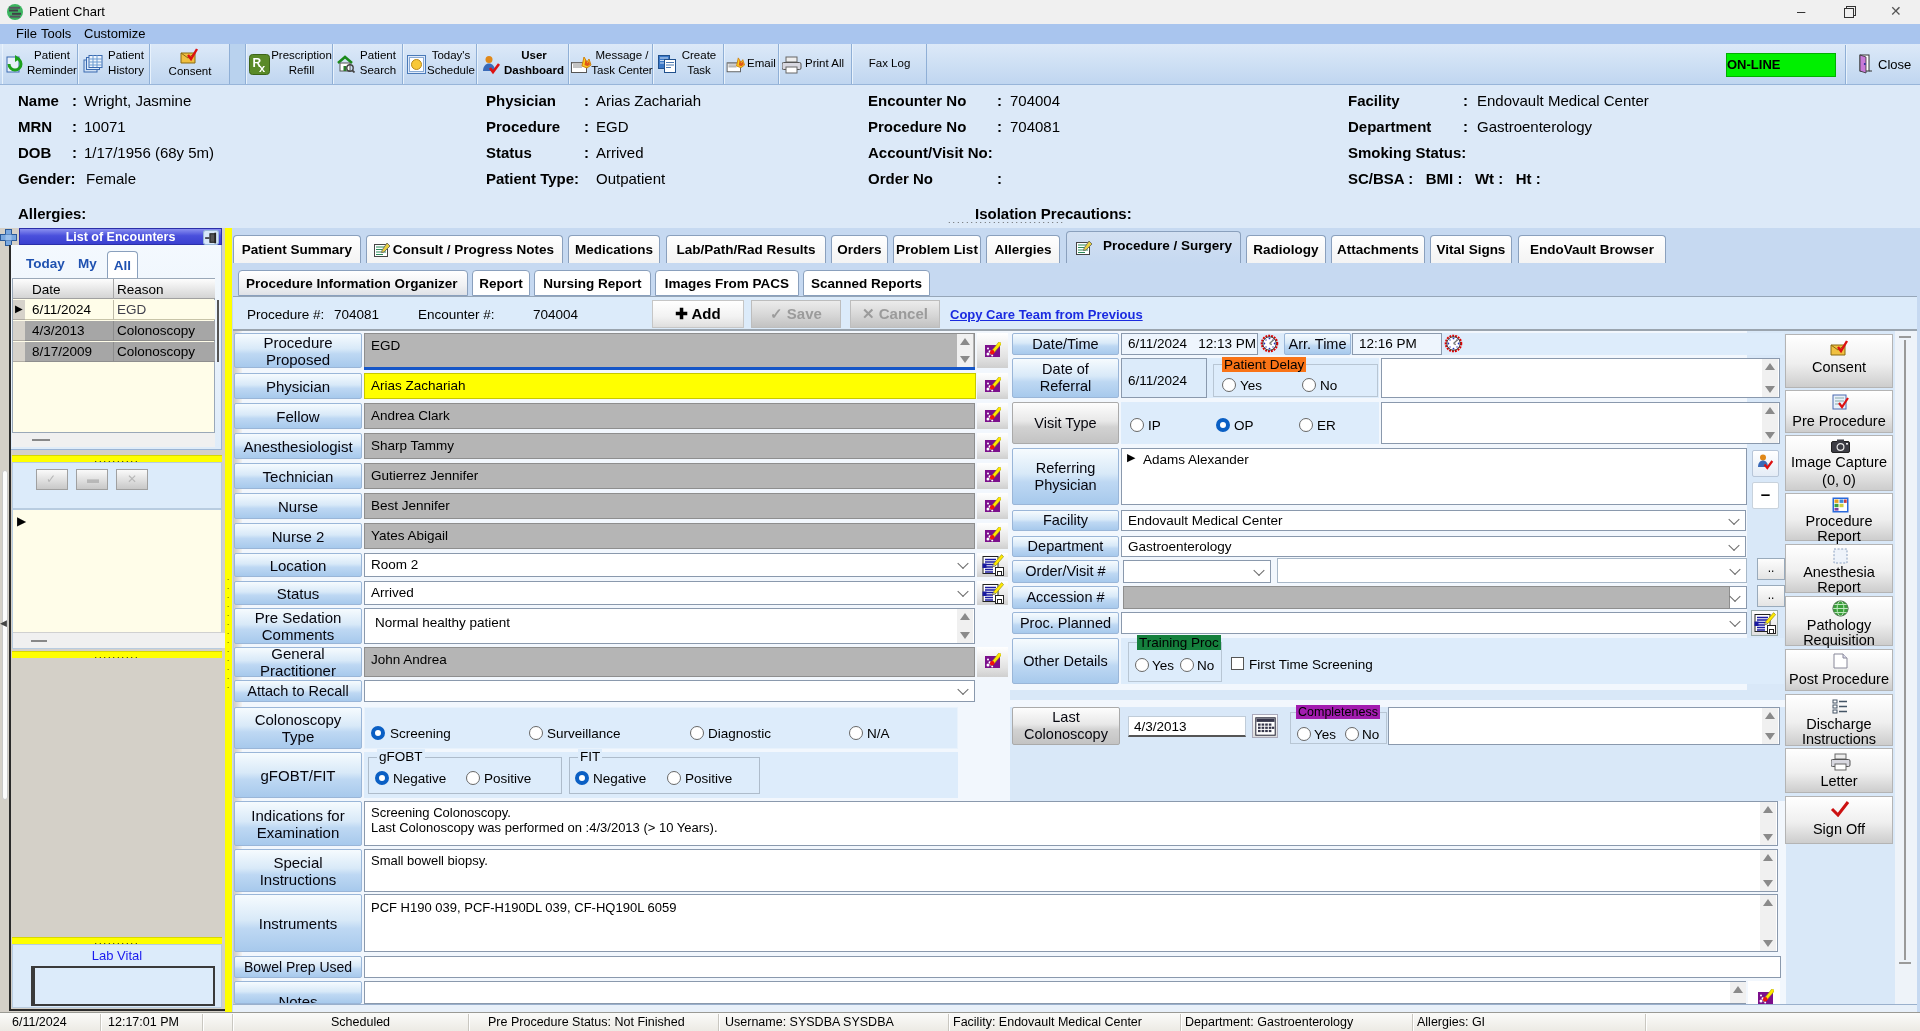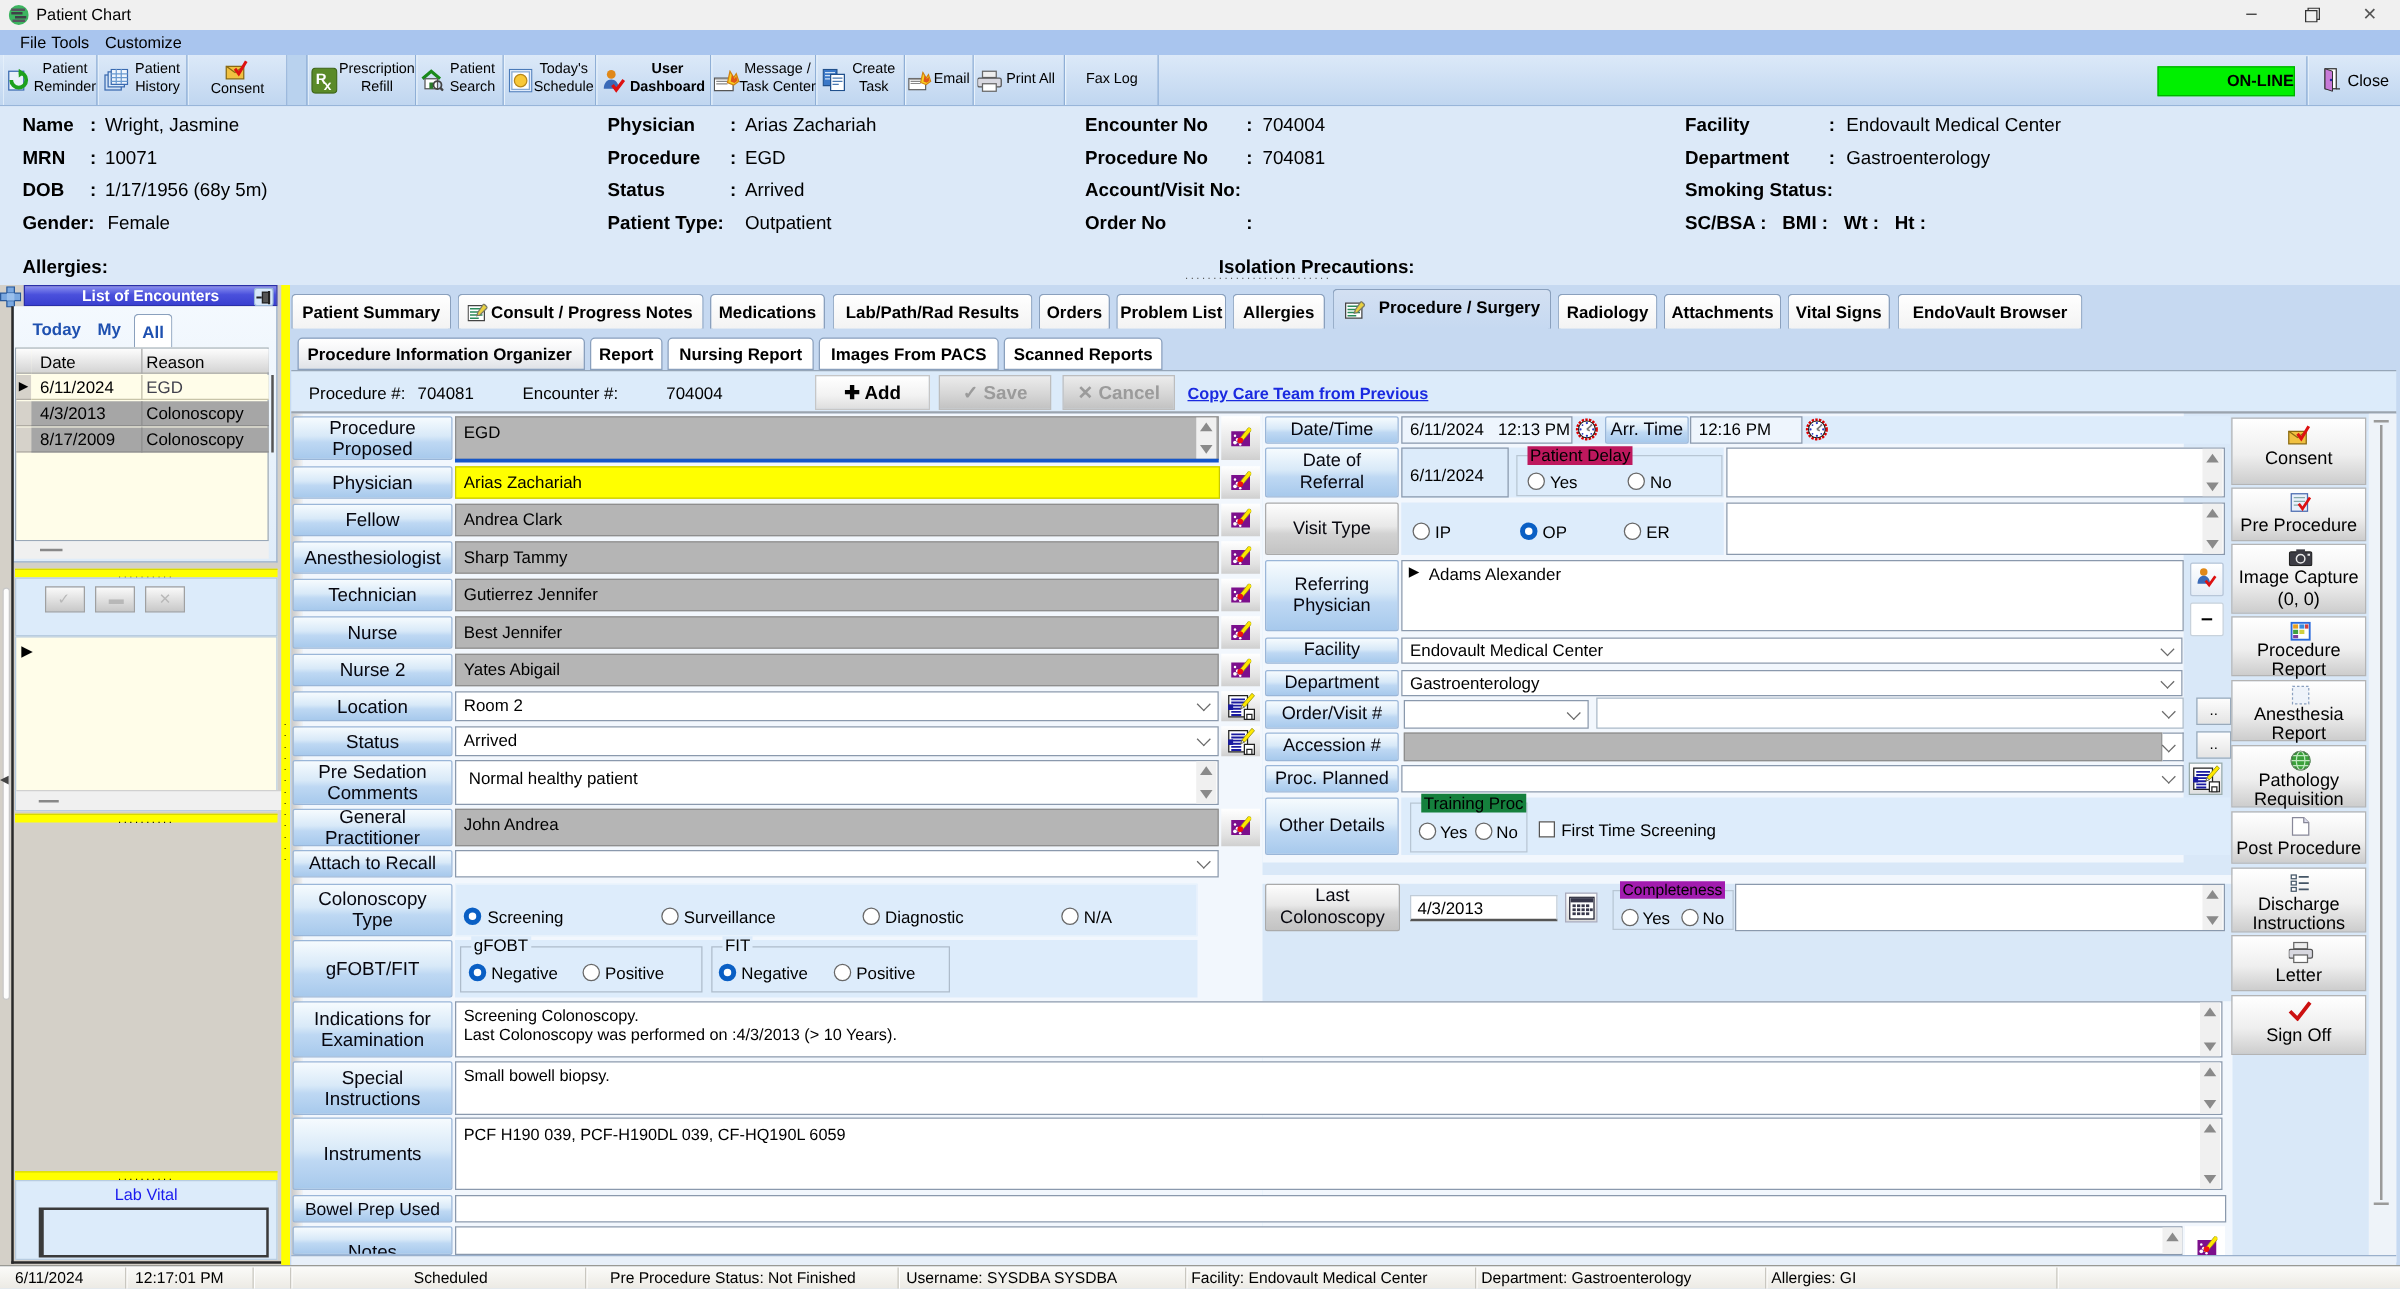--- a/index.html
+++ b/index.html
@@ -186,7 +186,7 @@
   <div class="tbtn" style="left:852px;width:75px">
     <span class="lab" style="top:13px;left:0;width:75px">Fax Log</span>
   </div>
-  <div class="abs" style="left:1726px;top:9px;width:110px;height:24px;background:#00f000;border:1px solid #00b000;text-align:right;font-size:13px;font-weight:bold;line-height:22px">ON-LINE</div>
+  <div class="abs" style="left:1726px;top:9px;width:110px;height:24px;background:#00f000;border:1px solid #00b000;text-align:left;font-size:13px;font-weight:bold;line-height:22px">ON-LINE</div>
   <div class="abs" style="left:1845px;top:1px;width:74px;height:39px;border-left:1px solid #8fafd6;box-shadow:inset 1px 0 0 #e8f2fc">
     <svg class="abs" style="left:12px;top:9px" width="16" height="20" viewBox="0 0 16 20">
         <rect x="2" y="1" width="9" height="16" fill="#fff" stroke="#333"></rect>

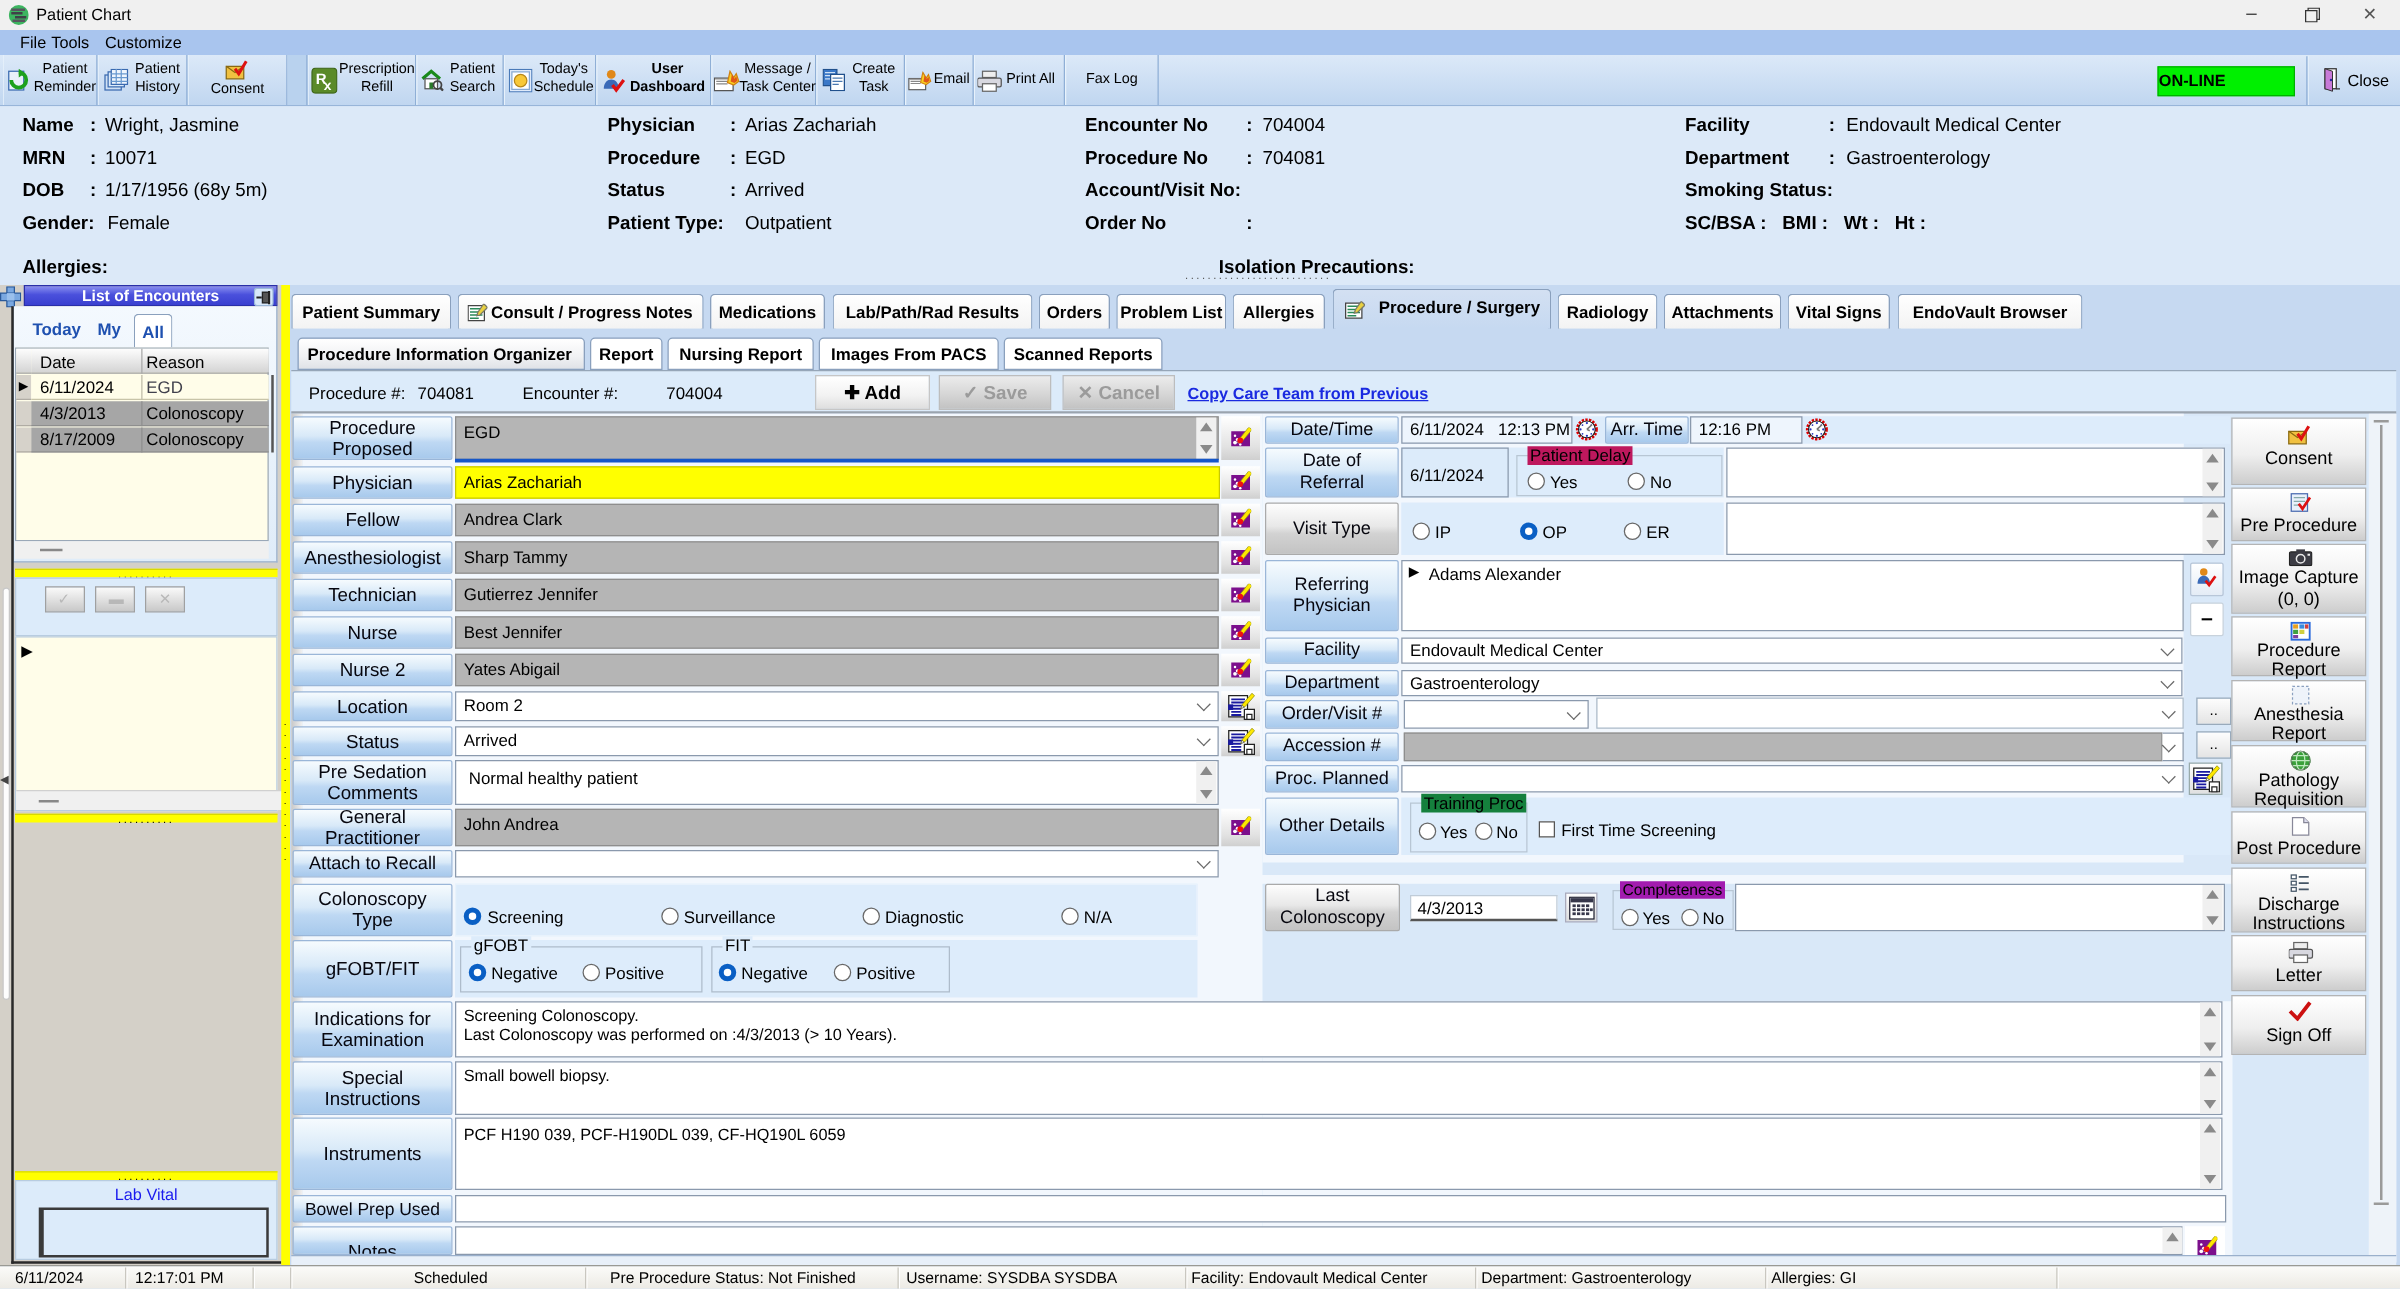--- a/index.html
+++ b/index.html
@@ -406,7 +406,7 @@
 <div class="lblbtn" style="left:1012px;top:358px;width:107px;height:40px;font-size:14.5px">Date of<br>Referral</div>
 <div class="whitefield" style="left:1121px;top:358px;width:86px;height:40px;background:#dcebfa;padding-top:14px">6/11/2024</div>
 <div class="grpbox" style="left:1213px;top:364px;width:165px;height:33px;border-color:#b8c6d4">
-    <span class="cap" style="background:#be185d;top:-8px">Patient Delay</span>
+    <span class="cap" style="background:#f97316;top:-8px">Patient Delay</span>
   </div>
 <div class="radio" style="left:1222px;top:378px"></div>
 <span class="rlab" style="left:1240px;top:378px">Yes</span>

